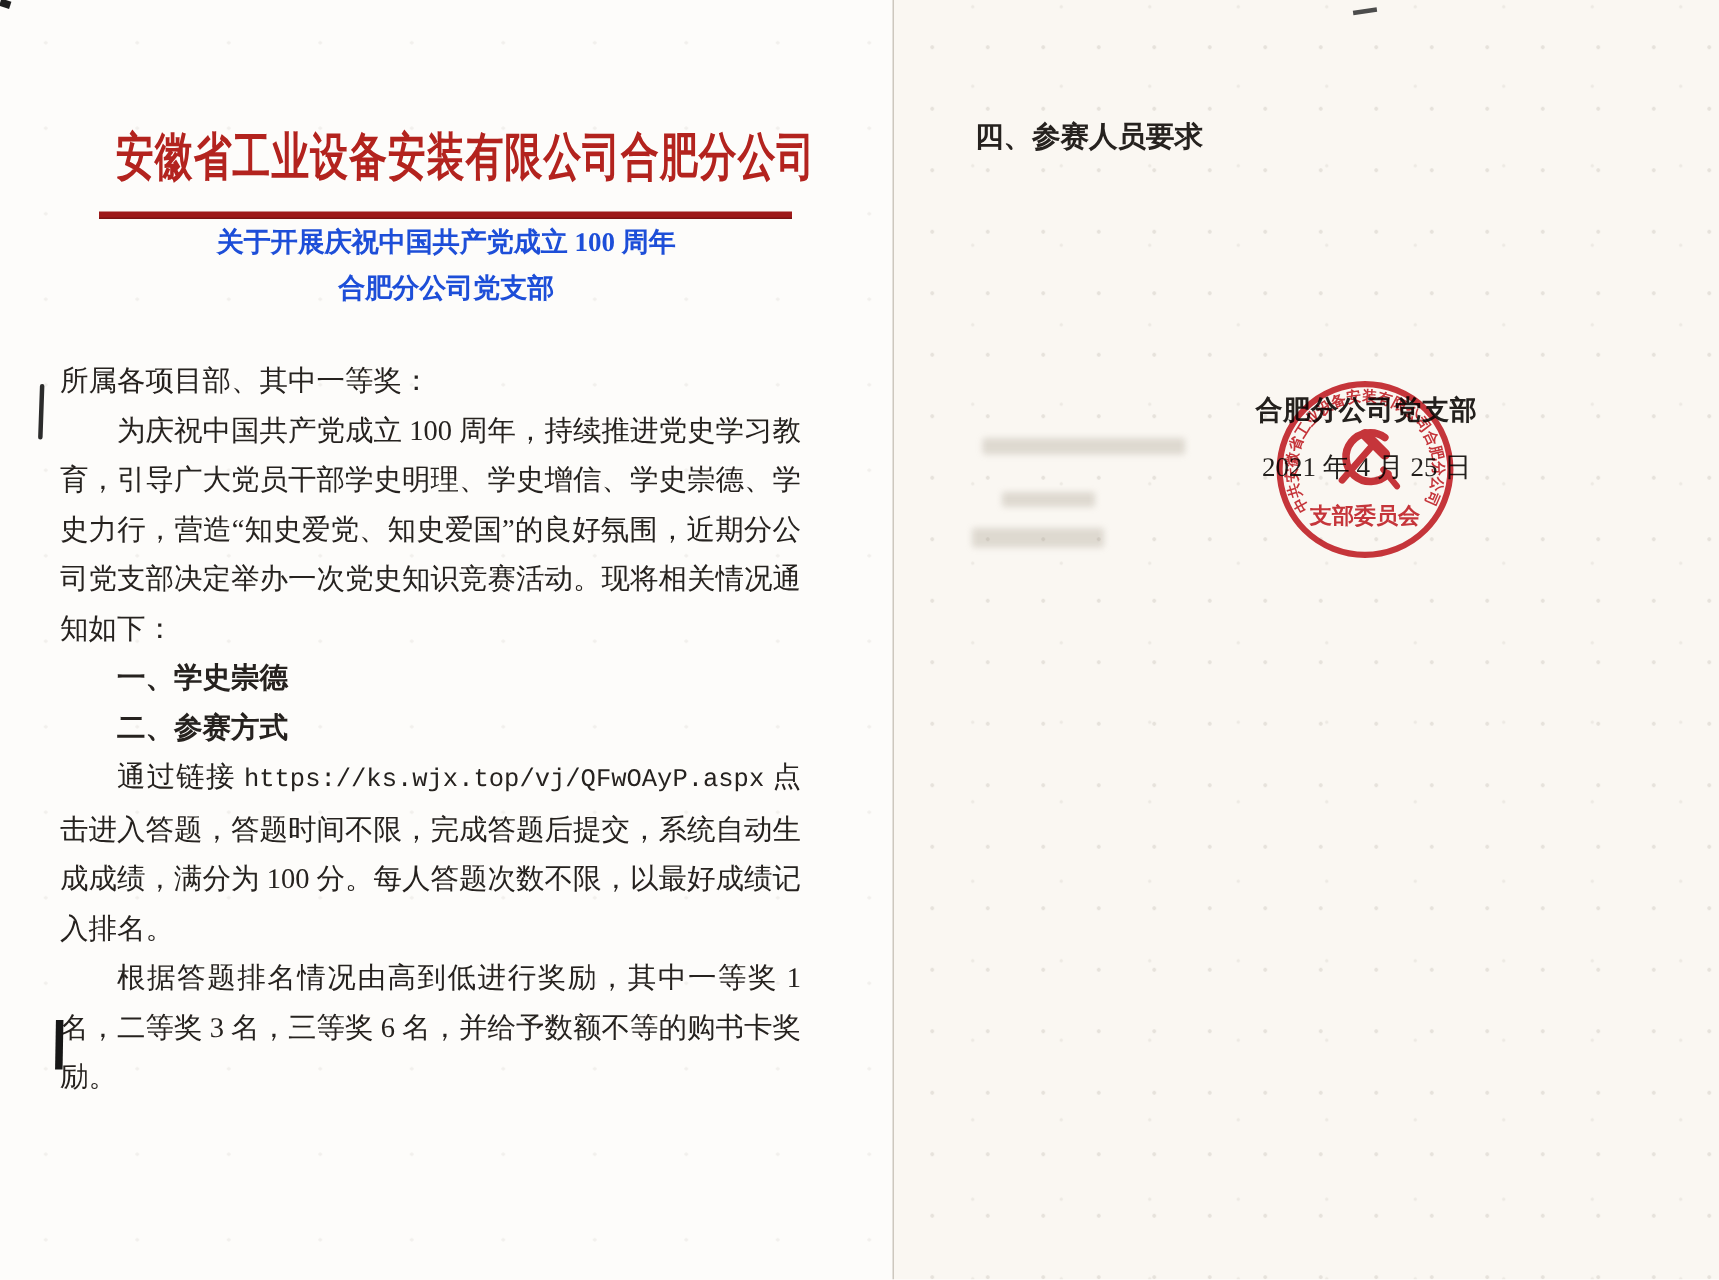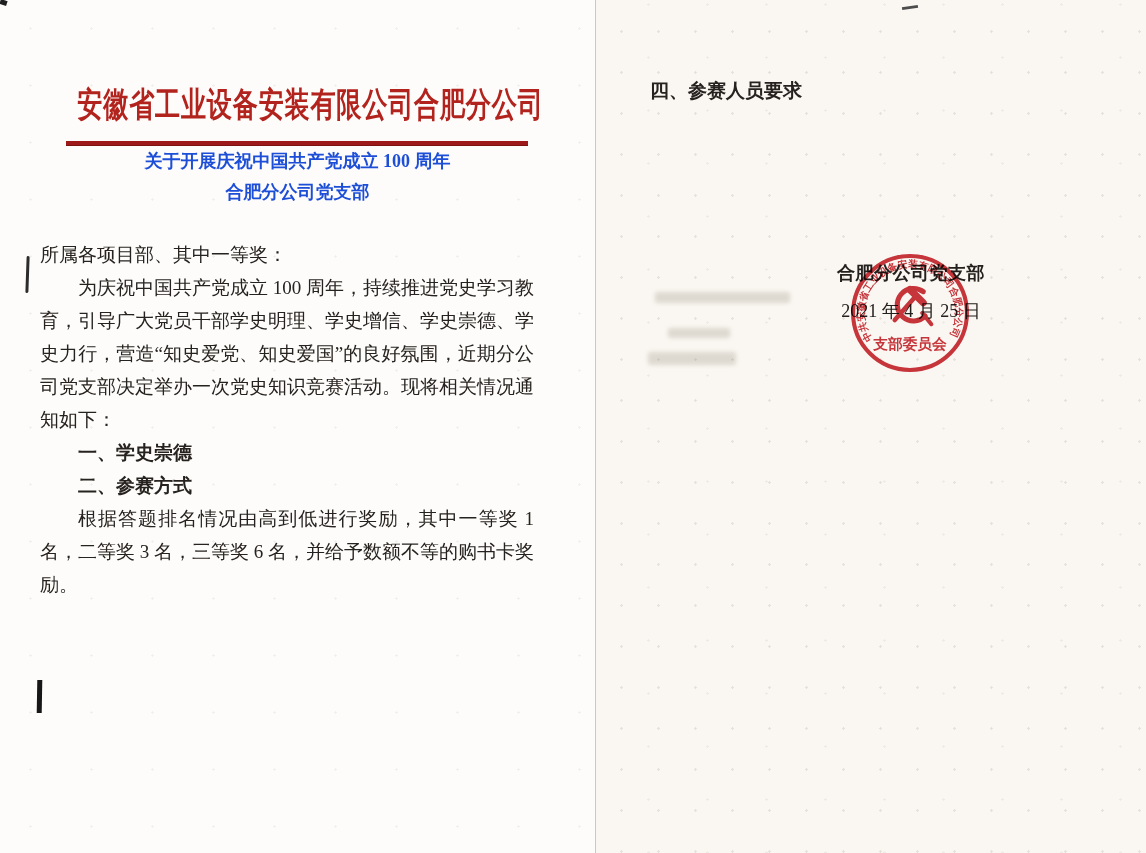--- a/index.html
+++ b/index.html
@@ -124,6 +124,7 @@
   <p class="indent">为庆祝中国共产党成立 100 周年，持续推进党史学习教育，引导广大党员干部学史明理、学史增信、学史崇德、学史力行，营造“知史爱党、知史爱国”的良好氛围，近期分公司党支部决定举办一次党史知识竞赛活动。现将相关情况通知如下：</p>
   <p class="sec-heading">一、学史崇德</p>
   <p class="sec-heading">二、参赛方式</p>
+  <p class="indent"><span>通过链接 </span><span class="url-text">https://ks.wjx.top/vj/QFwOAyP.aspx</span><span> 点击进入答题，答题时间不限，完成答题后提交，系统自动生成成绩，满分为 100 分。每人答题次数不限，以最好成绩记入排名。</span></p>
   <p class="indent">根据答题排名情况由高到低进行奖励，其中一等奖 1 名，二等奖 3 名，三等奖 6 名，并给予数额不等的购书卡奖励。</p>
 </div>
 

